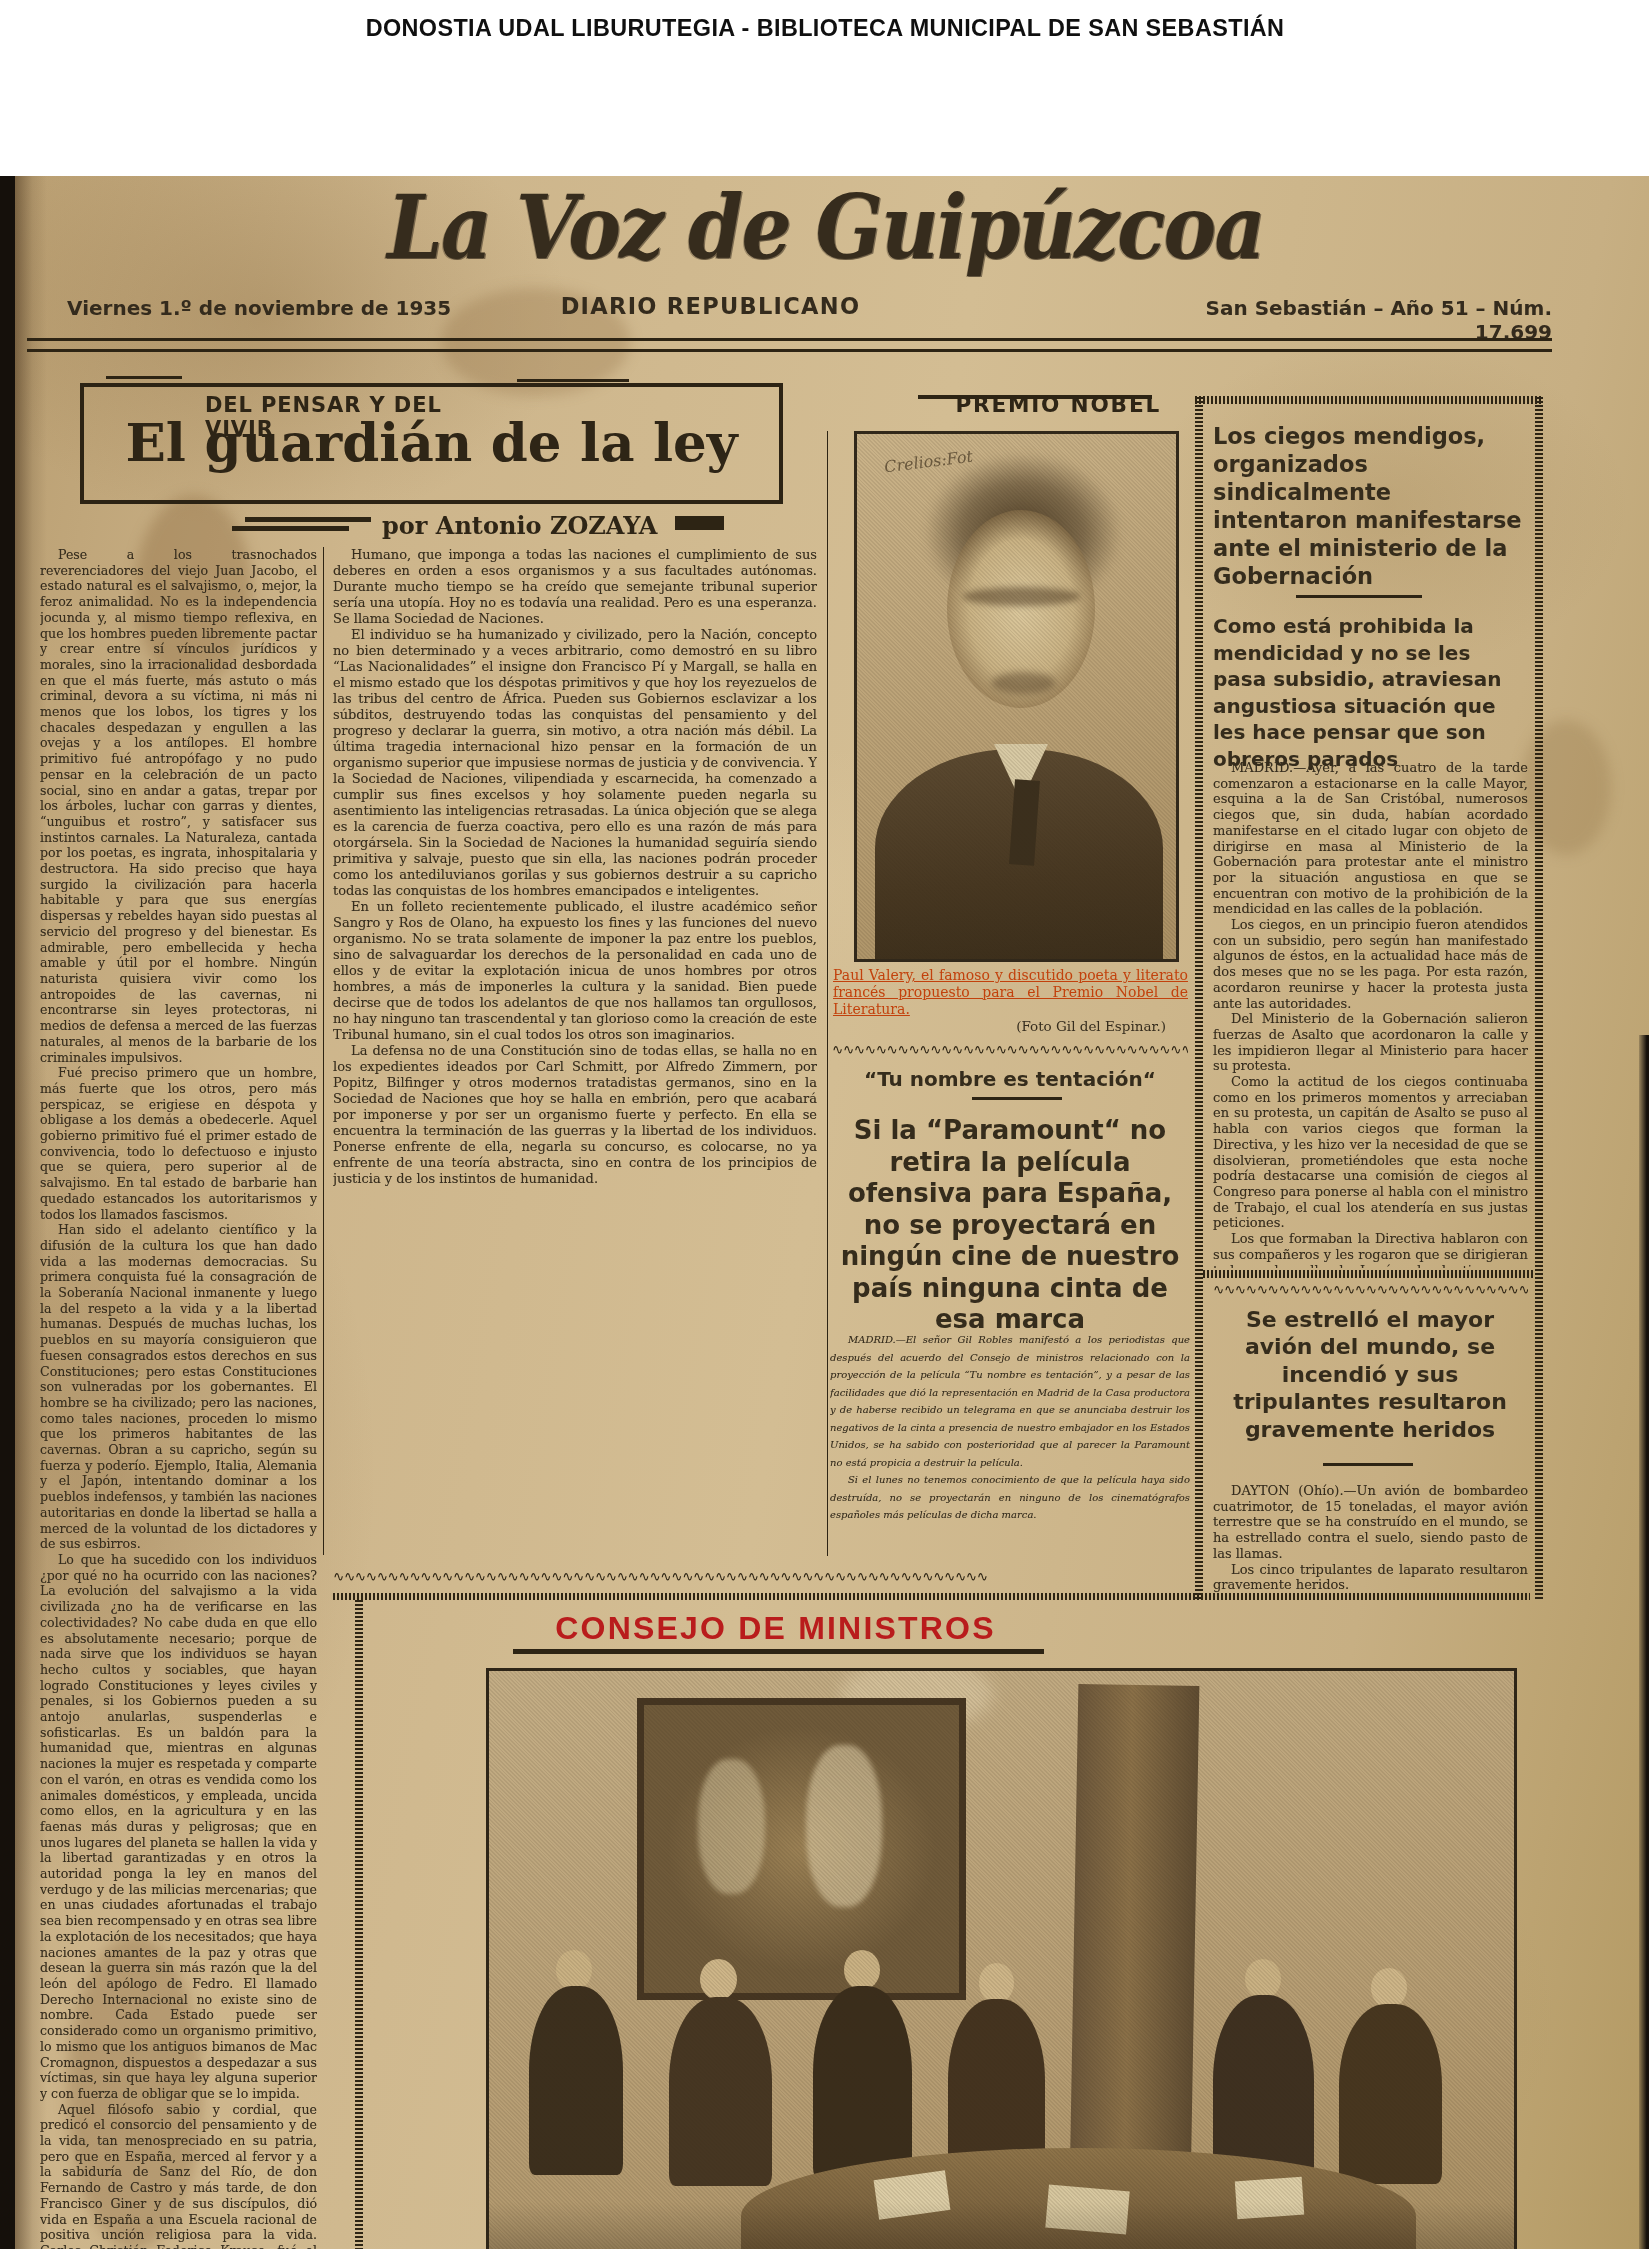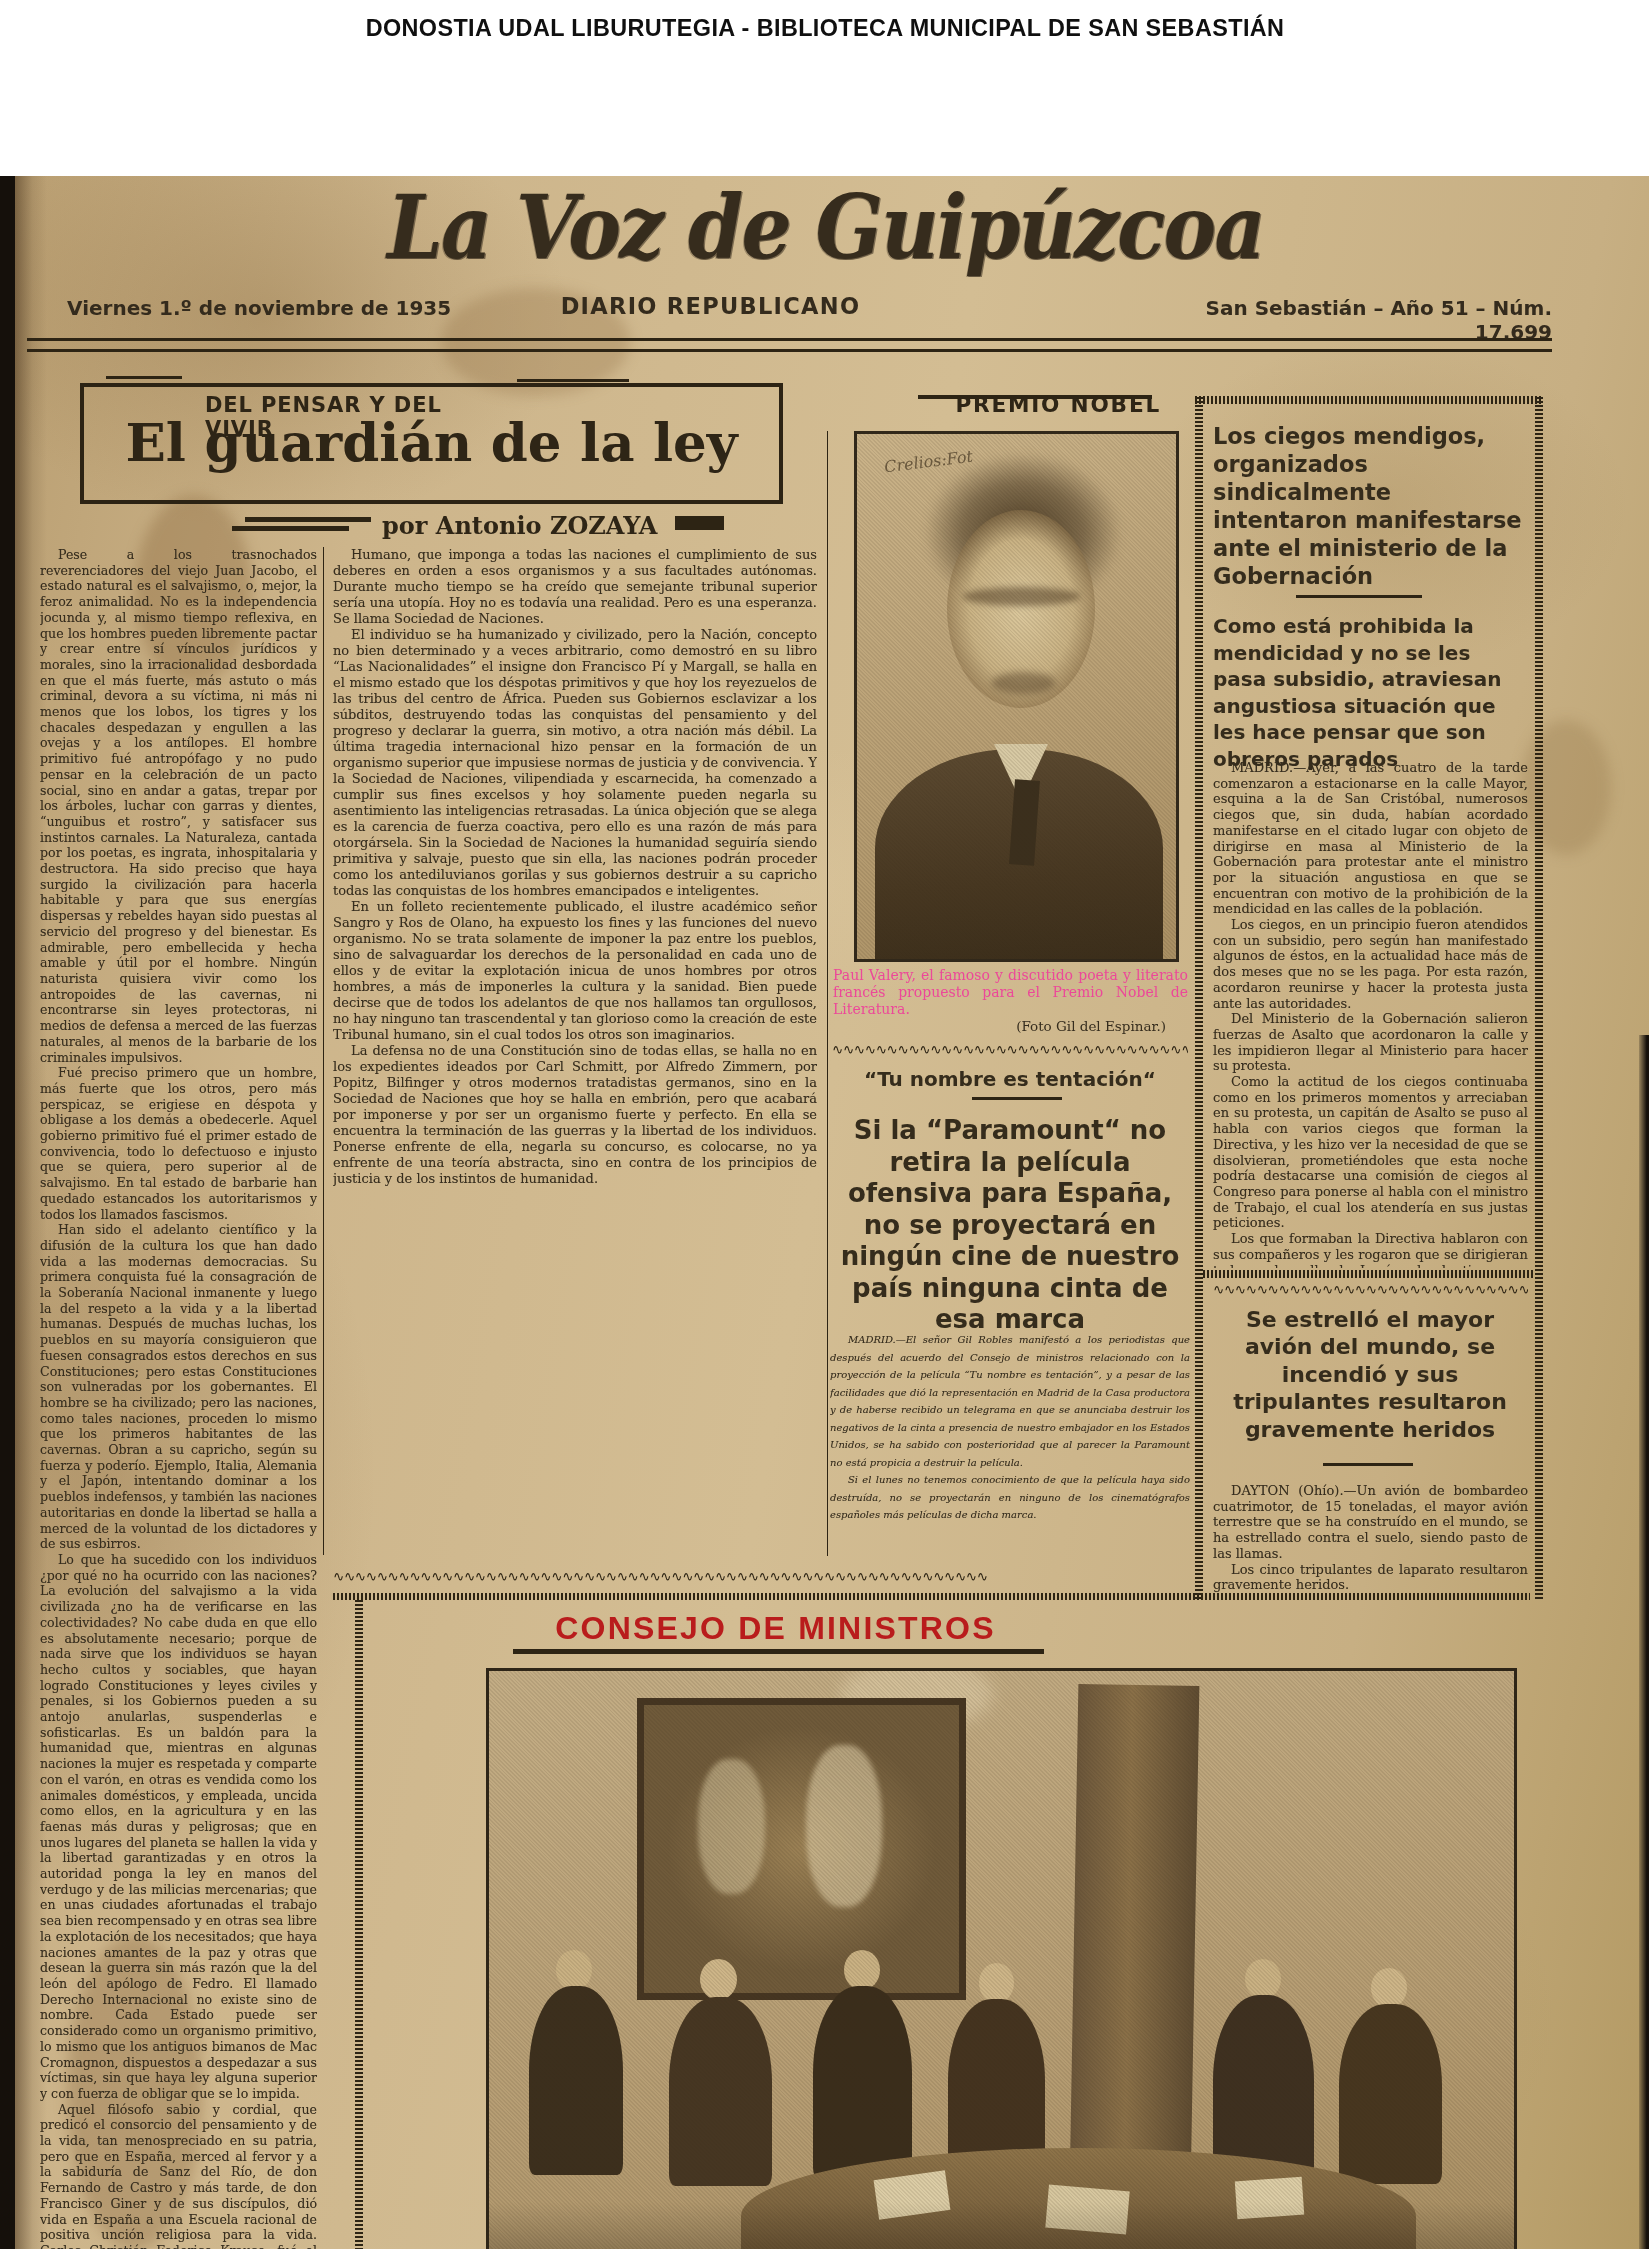--- a/index.html
+++ b/index.html
@@ -66,7 +66,7 @@
 
   .headline{font-family:"DejaVu Sans",sans-serif;font-weight:700;color:#352c1c;text-align:center;}
 
-  .caption{font-size:14px;line-height:17px;text-align:justify;color:#ec4899;}
+  .caption{font-size:14px;line-height:17px;text-align:justify;color:#c2410c;text-decoration:underline;}
   .credit{font-size:13.5px;color:#362d1e;}
 
   .photo{border:3.6px solid #30271767;box-sizing:border-box;}

